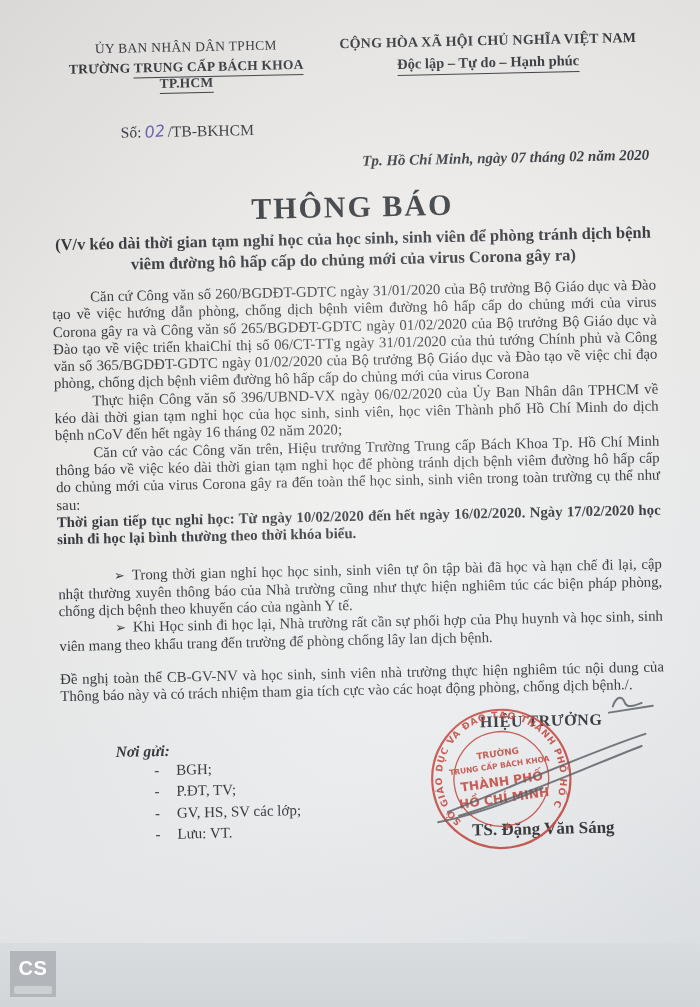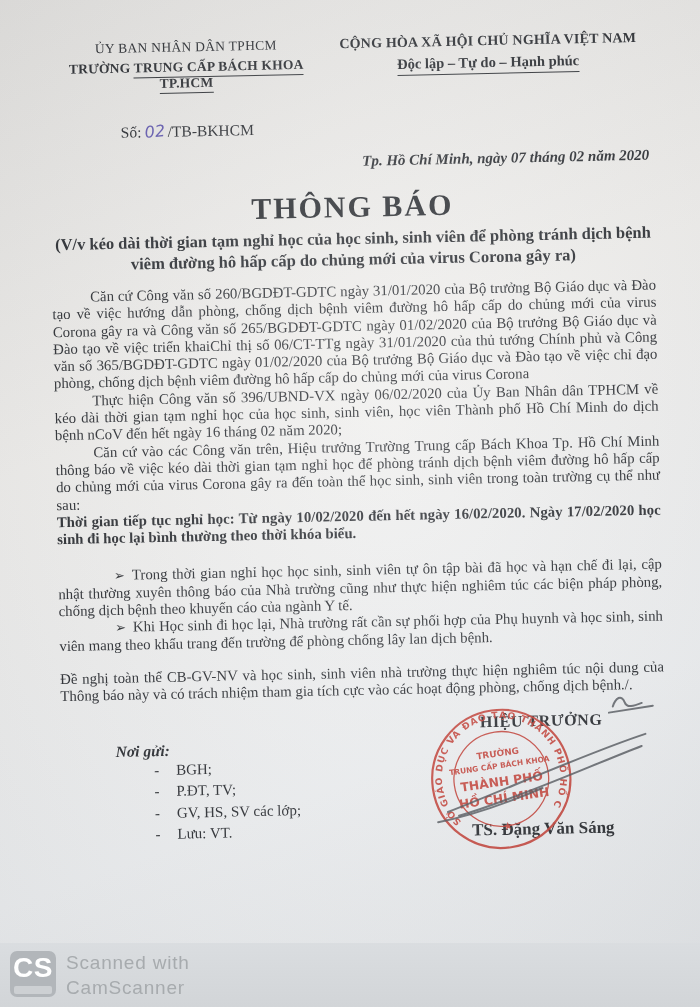--- a/index.html
+++ b/index.html
@@ -72,9 +72,9 @@
   .cam-bar{position:absolute;left:0;right:0;bottom:0;height:64px;
     background:linear-gradient(#dadde0,#d2d5d8);z-index:10;
     font-family:"Liberation Sans", sans-serif;}
-  .cs-logo{position:absolute;left:10px;top:8px;width:46px;height:46px;border-radius:7px;
+  .cs-logo{position:absolute;left:10px;top:8px;width:46px;height:46px;border-radius:0;
     background:#b2b6ba;color:#ffffff;display:flex;align-items:flex-start;justify-content:center;
-    font-weight:bold;font-size:28px;line-height:34px;letter-spacing:.5px;}
+    font-weight:bold;font-size:20px;line-height:34px;letter-spacing:.5px;}
   .cs-band{position:absolute;bottom:3px;left:4px;right:4px;height:8px;
     background:#cdd0d3;border-radius:2px;}
   .cs-text{position:absolute;left:66px;top:7px;color:#a7abae;

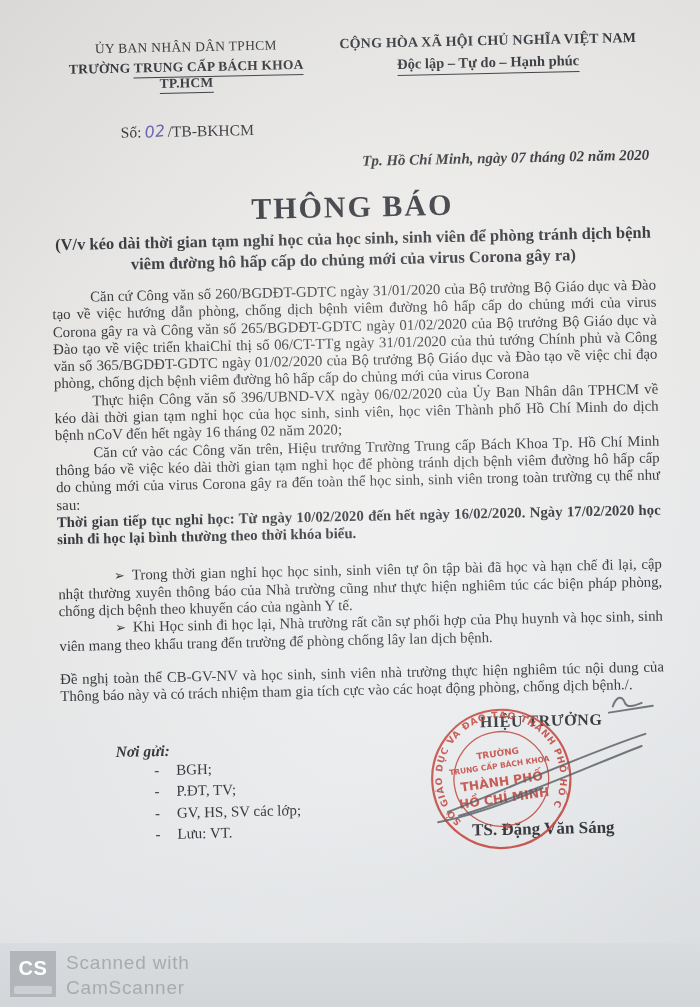--- a/index.html
+++ b/index.html
@@ -173,10 +173,6 @@
       <span>CS</span>
       <div class="cs-band"></div>
     </div>
-    <div class="cs-text">
-      <div>Scanned with</div>
-      <div>CamScanner</div>
-    </div>
   </div>
 </div>
 

